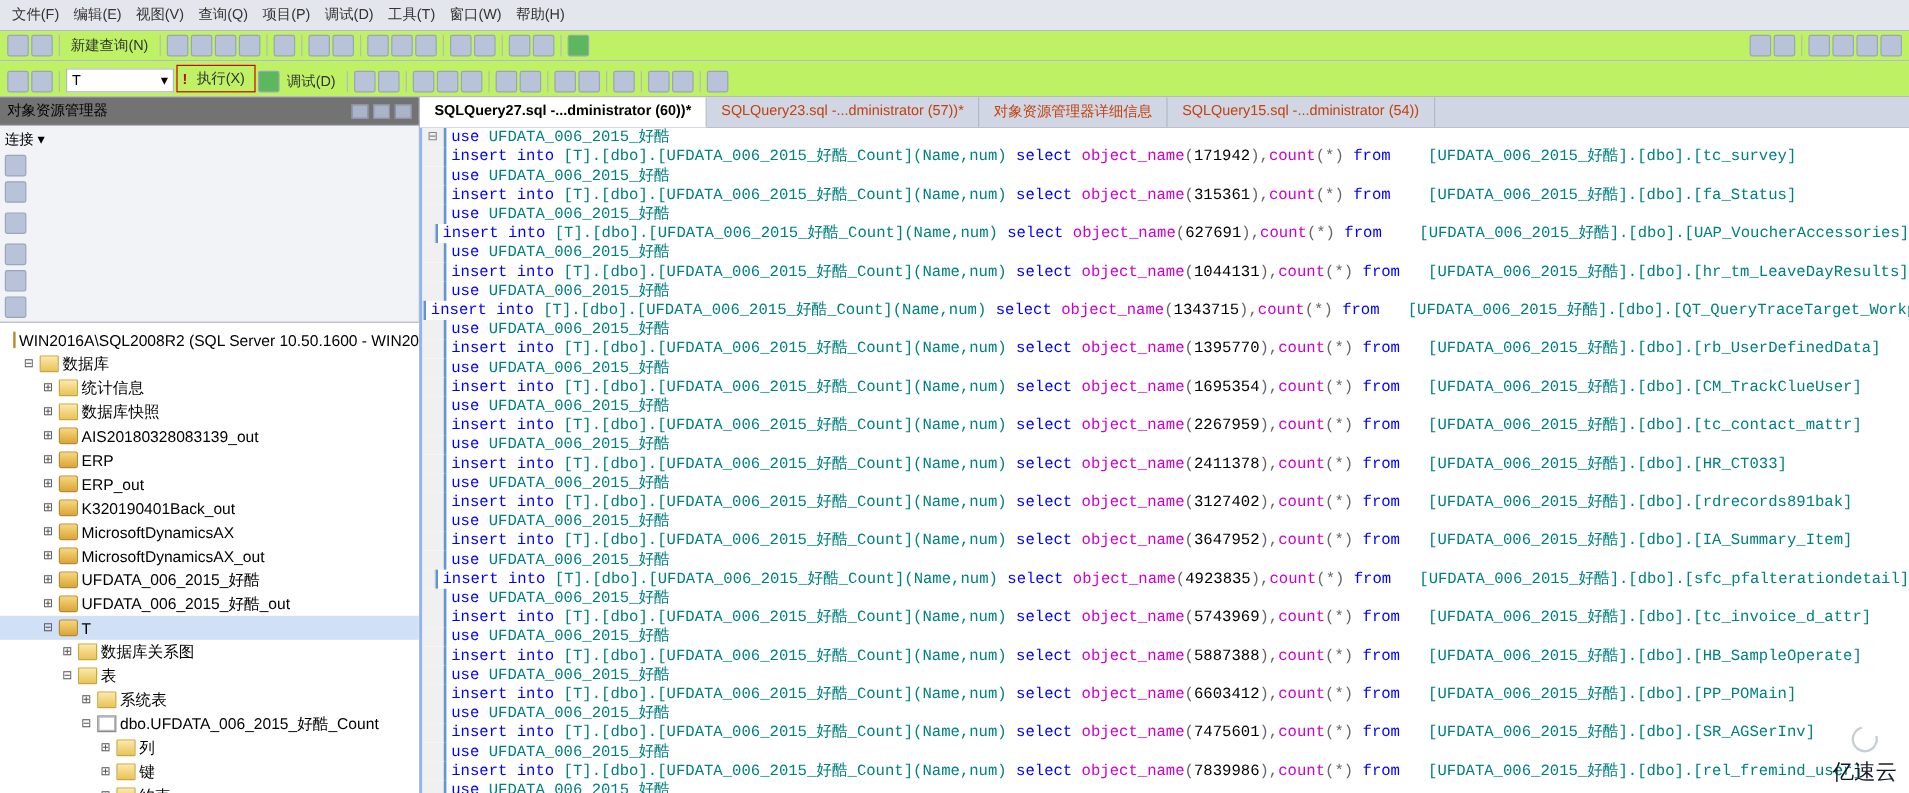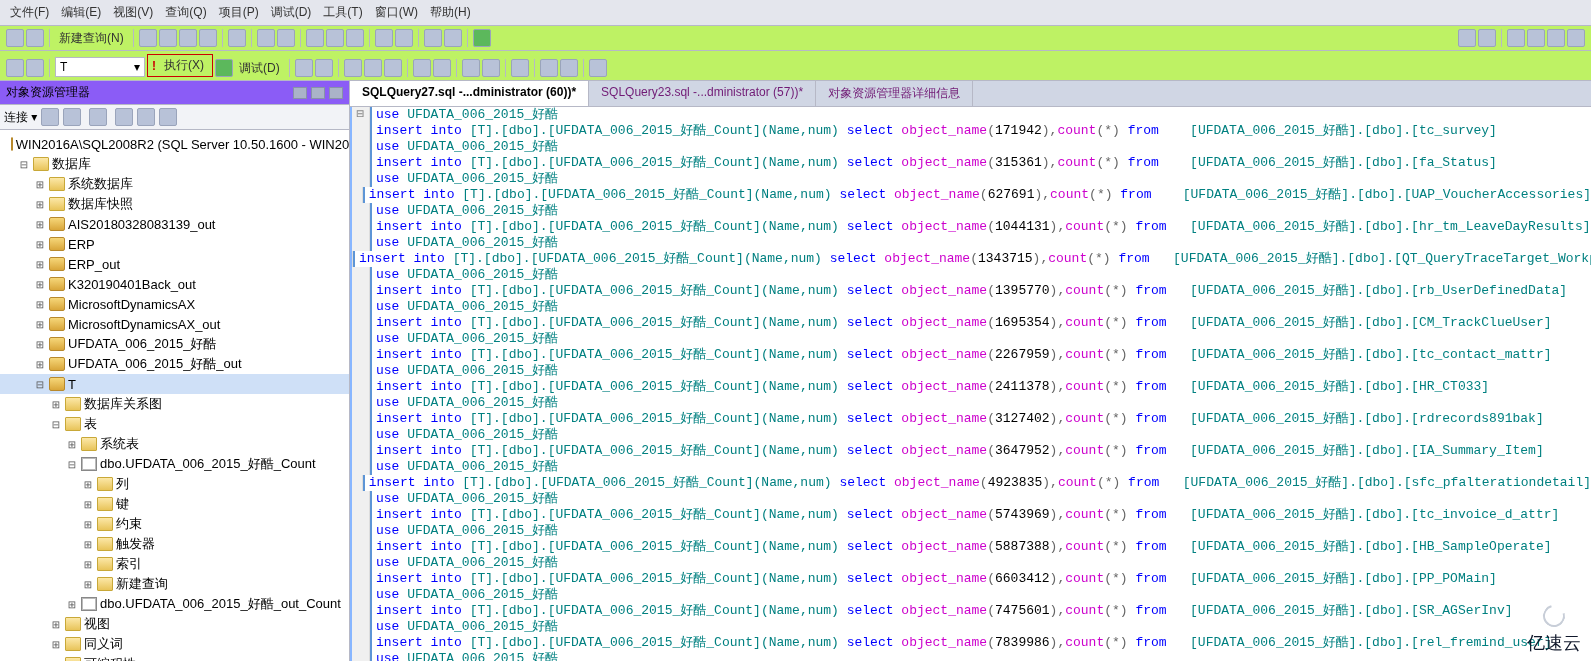--- a/index.html
+++ b/index.html
@@ -16,7 +16,7 @@
   .main { display: flex; flex: 1; min-height: 0; }
 
   .panel { width: 350px; display: flex; flex-direction: column; border-right: 1px solid #b6b8c6; background: #f2f3f7; }
-  .panel-title { background: #8b5cf6; border-bottom: 1px solid #b6b8c6; padding: 3px 6px; font-size: 12px; display: flex; align-items: center; justify-content: space-between; }
+  .panel-title { background: #737373; border-bottom: 1px solid #b6b8c6; padding: 3px 6px; font-size: 12px; display: flex; align-items: center; justify-content: space-between; }
   .panel-title .btns { display: flex; gap: 4px; }
   .panel-title .sm { width: 14px; height: 12px; background: #aab3c8; border: 1px solid #8892a8; }
   .panel-tb { display: flex; align-items: center; padding: 3px 4px; border-bottom: 1px solid #b6b8c6; gap: 4px; }

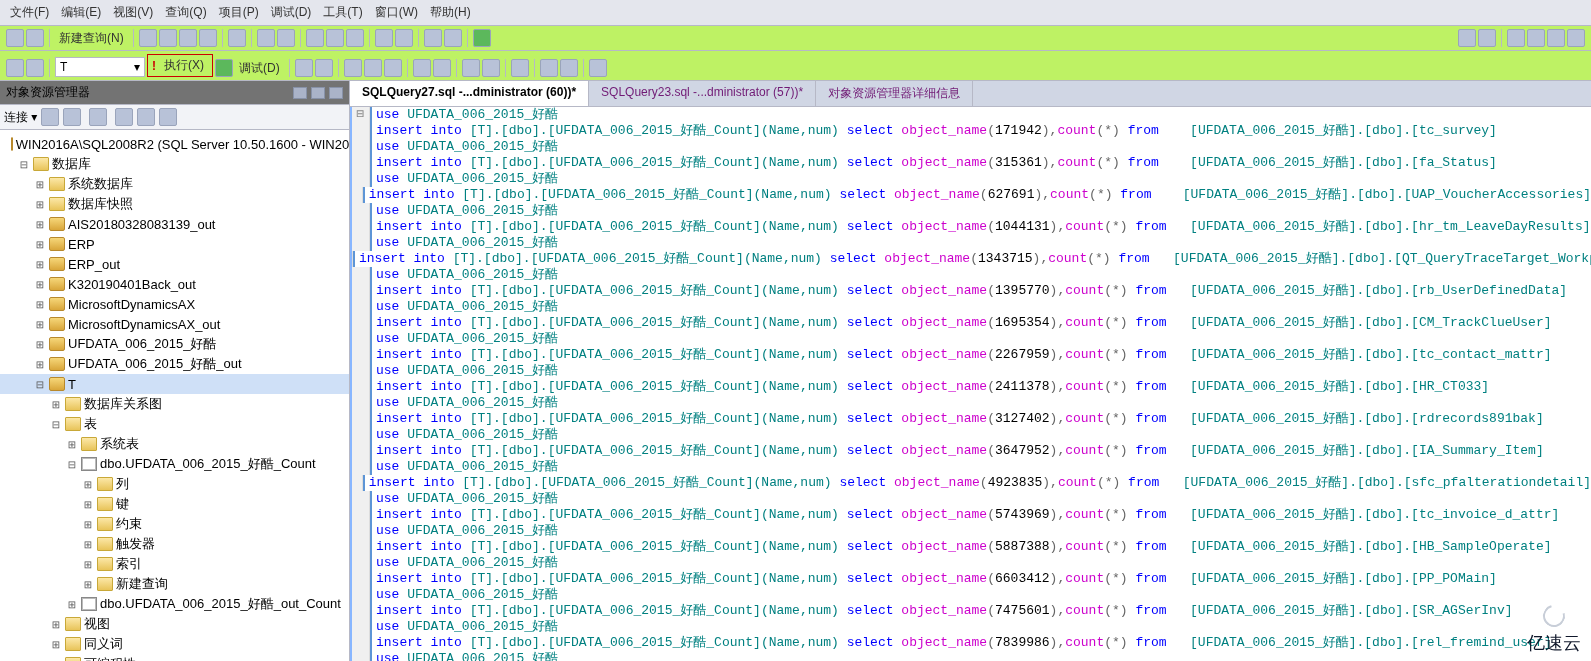--- a/index.html
+++ b/index.html
@@ -33,7 +33,7 @@
 
   .editor-area { flex: 1; display: flex; flex-direction: column; min-width: 0; }
   .tabbar { display: flex; background: #d0d6e4; border-bottom: 1px solid #b6b8c6; overflow: hidden; }
-  .tab { padding: 4px 12px; border-right: 1px solid #b6b8c6; font-size: 12px; color: #701a75; cursor: pointer; white-space: nowrap; }
+  .tab { padding: 4px 12px; border-right: 1px solid #b6b8c6; font-size: 12px; color: #c2410c; cursor: pointer; white-space: nowrap; }
   .tab.active { background: #fff; border-bottom: 1px solid #fff; margin-bottom: -1px; font-weight: bold; color: #000; }
   .scroll-wrap { flex: 1; overflow: auto; }
   .code { font-family: Consolas, 'Courier New', monospace; font-size: 13px; background: #fff; border-left: 2px solid #88b6ff; }

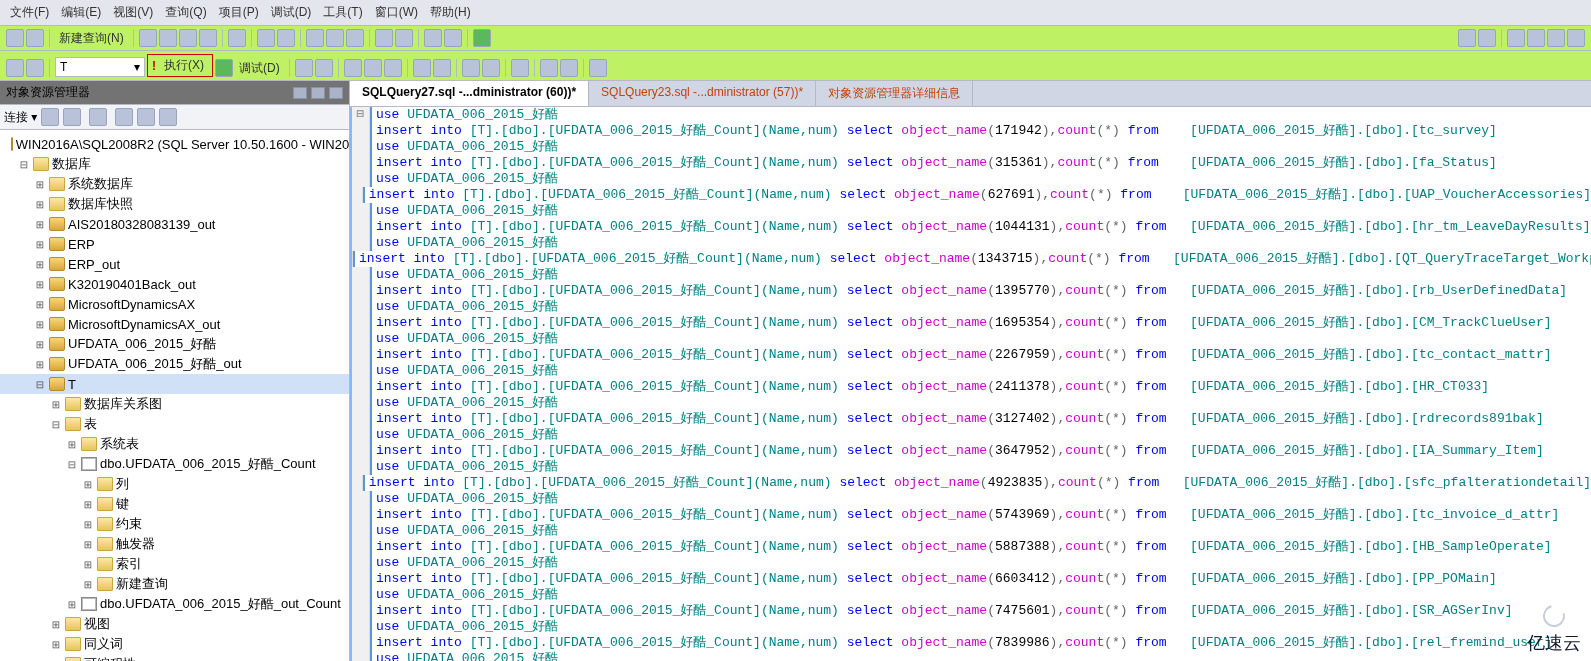--- a/index.html
+++ b/index.html
@@ -301,6 +301,7 @@
           <div class="tab active">SQLQuery27.sql -...dministrator (60))*</div>
           <div class="tab">SQLQuery23.sql -...dministrator (57))*</div>
           <div class="tab">对象资源管理器详细信息</div>
+          <div class="tab">SQLQuery15.sql -...dministrator (54))</div>
         </div>
     <div class="scroll-wrap">
       <div class="code" id="code">

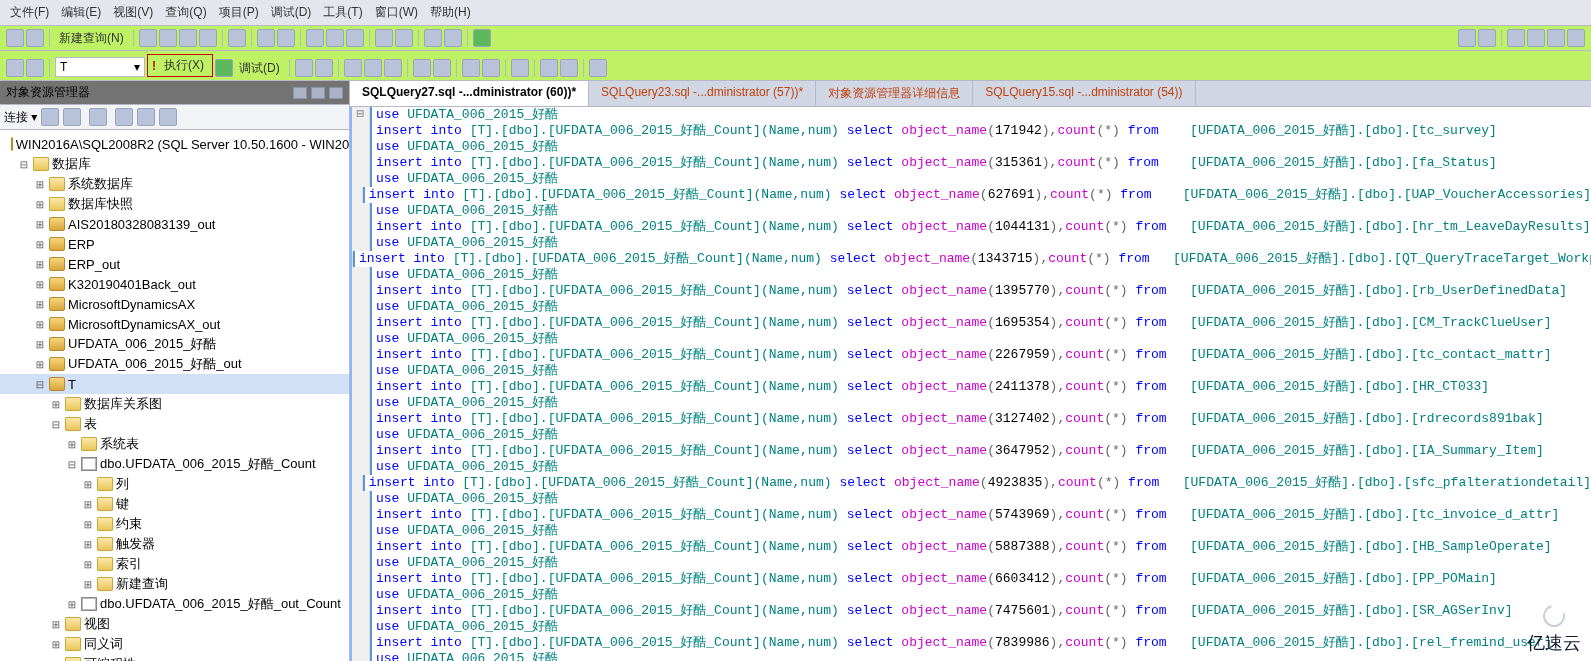--- a/index.html
+++ b/index.html
@@ -19,7 +19,7 @@
   .panel-title { background: #737373; border-bottom: 1px solid #b6b8c6; padding: 3px 6px; font-size: 12px; display: flex; align-items: center; justify-content: space-between; }
   .panel-title .btns { display: flex; gap: 4px; }
   .panel-title .sm { width: 14px; height: 12px; background: #aab3c8; border: 1px solid #8892a8; }
-  .panel-tb { display: flex; align-items: center; padding: 3px 4px; border-bottom: 1px solid #b6b8c6; gap: 4px; }
+  .panel-tb { display: flex; padding: 3px 4px; border-bottom: 1px solid #b6b8c6; gap: 4px; flex-direction: column; }
   .panel-tb .ico { width: 18px; height: 18px; background: #b8c2d8; border: 1px solid #9aa4bb; border-radius: 2px; }
   .tree { flex: 1; overflow: auto; padding: 4px 0; background: #fff; font-size: 13px; }
   .tree .node { display: flex; align-items: center; height: 20px; padding-right: 4px; white-space: nowrap; }

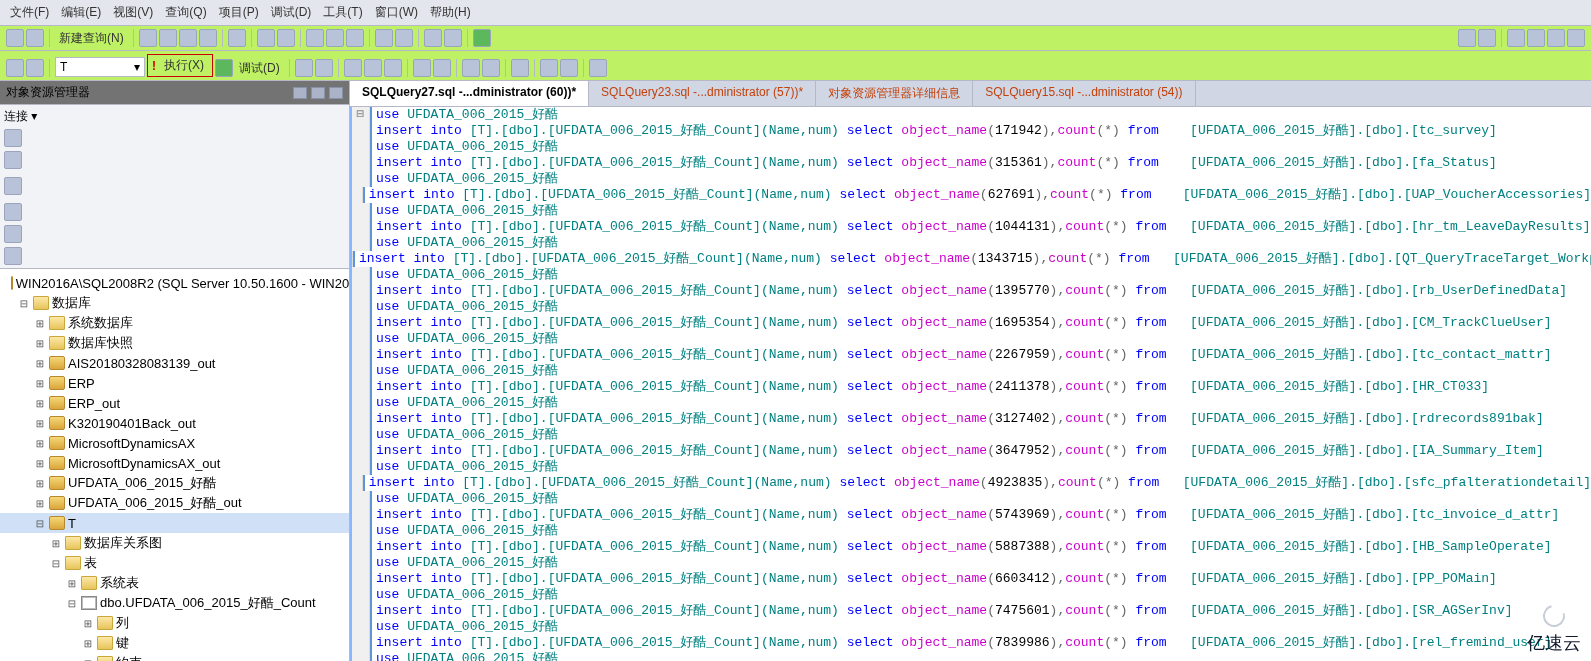--- a/index.html
+++ b/index.html
@@ -170,7 +170,7 @@
             <div class="node" style="padding-left: 34px;">
               <span class="exp">⊞</span>
               <span class="icon folder"></span>
-              <span>系统数据库</span>
+              <span>统计信息</span>
             </div>
             <div class="node" style="padding-left: 34px;">
               <span class="exp">⊞</span>

